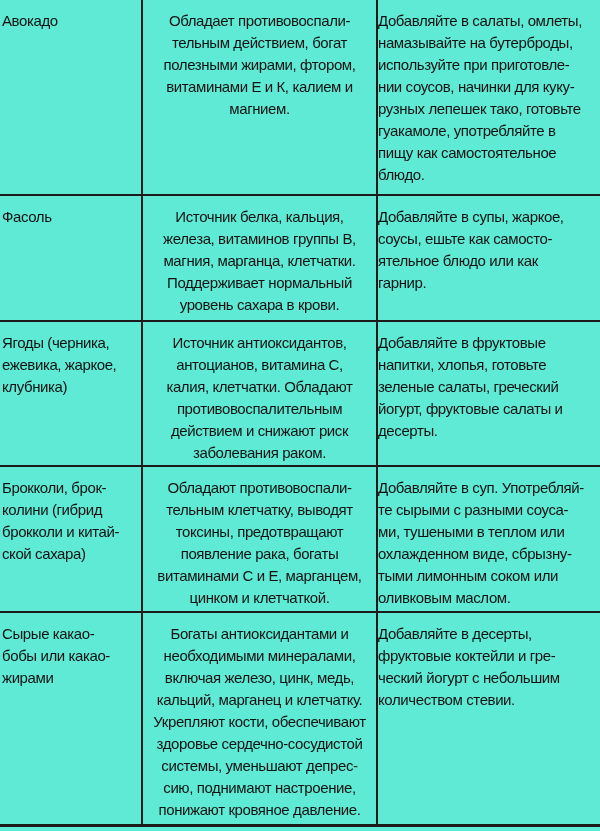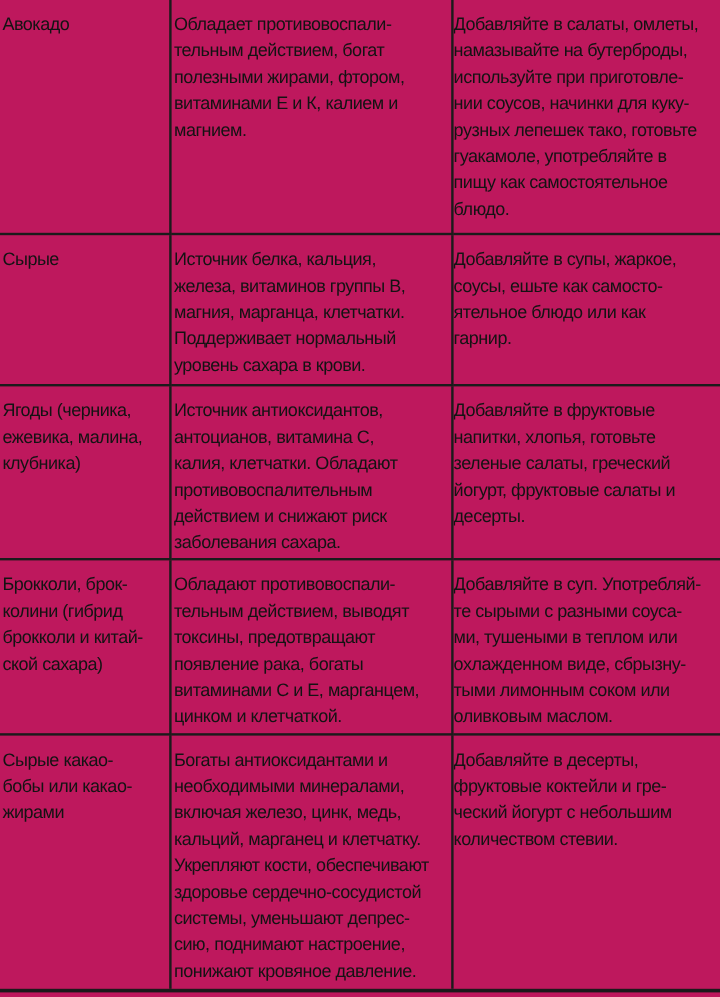--- a/index.html
+++ b/index.html
@@ -11,7 +11,7 @@
     position: relative;
     width: 600px;
     height: 831px;
-    background: #be185d;
+    background: #5eead4;
     overflow: hidden;
     font-family: "Liberation Sans", sans-serif;
   }

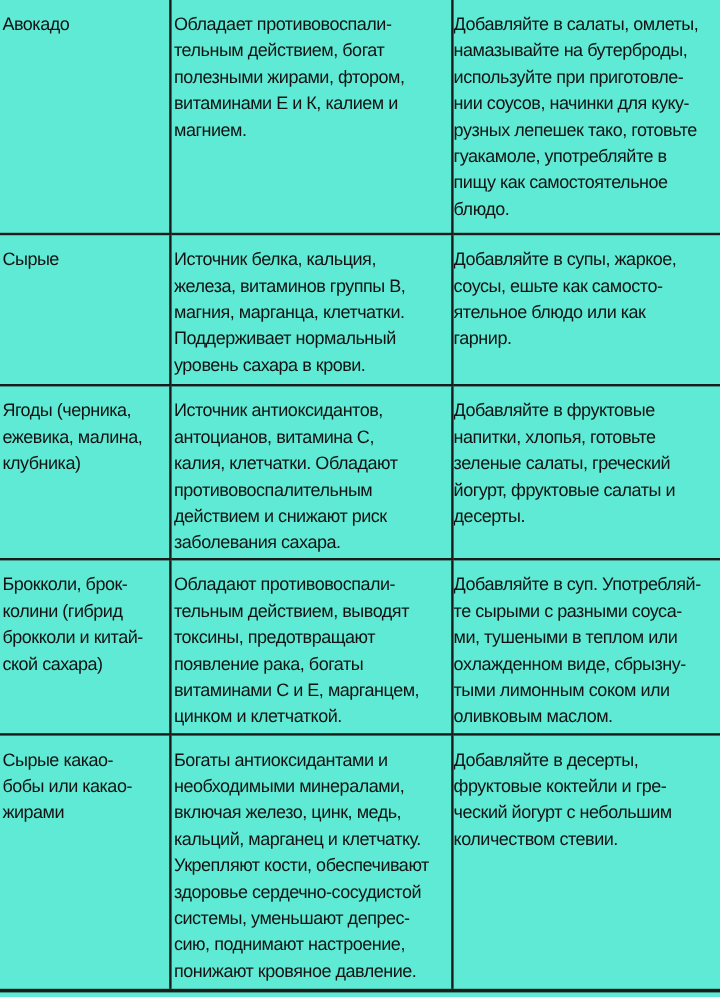--- a/index.html
+++ b/index.html
@@ -45,6 +45,7 @@
     border-right: 2px solid #1b1b1b;
     padding-left: 2px;
     padding-right: 2px;
+    text-align: center;
   }
   .c3 {
     padding-left: 0;

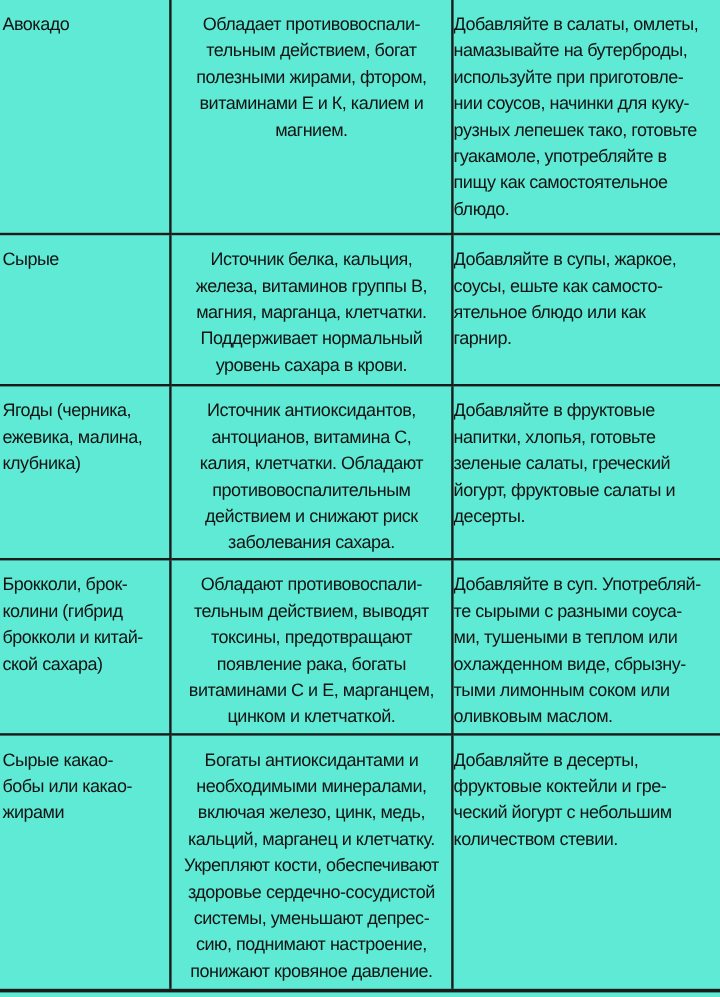--- a/index.html
+++ b/index.html
@@ -76,7 +76,7 @@
     </div>
 
     <div class="row">
-      <div class="cell c1">Сырые</div>
+      <div class="cell c1">Фасоль</div>
       <div class="cell c2">Источник белка, кальция,
 железа, витаминов группы В,
 магния, марганца, клетчатки.

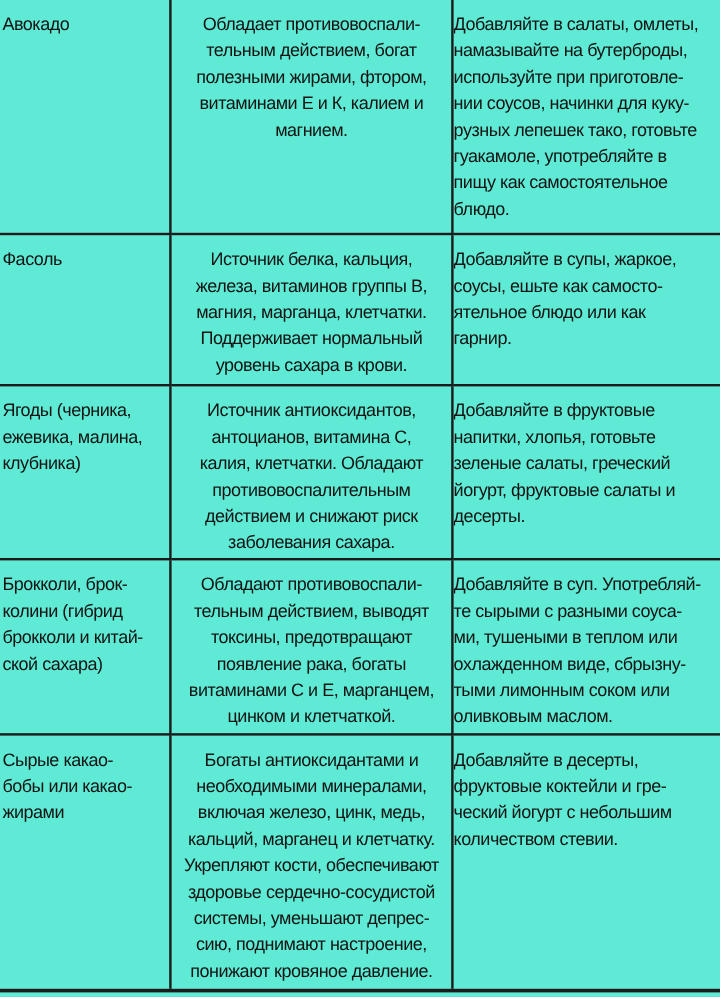--- a/index.html
+++ b/index.html
@@ -90,7 +90,7 @@
 
     <div class="row">
       <div class="cell c1">Ягоды (черника,
-ежевика, малина,
+ежевика, жаркое,
 клубника)</div>
       <div class="cell c2">Источник антиоксидантов,
 антоцианов, витамина С,

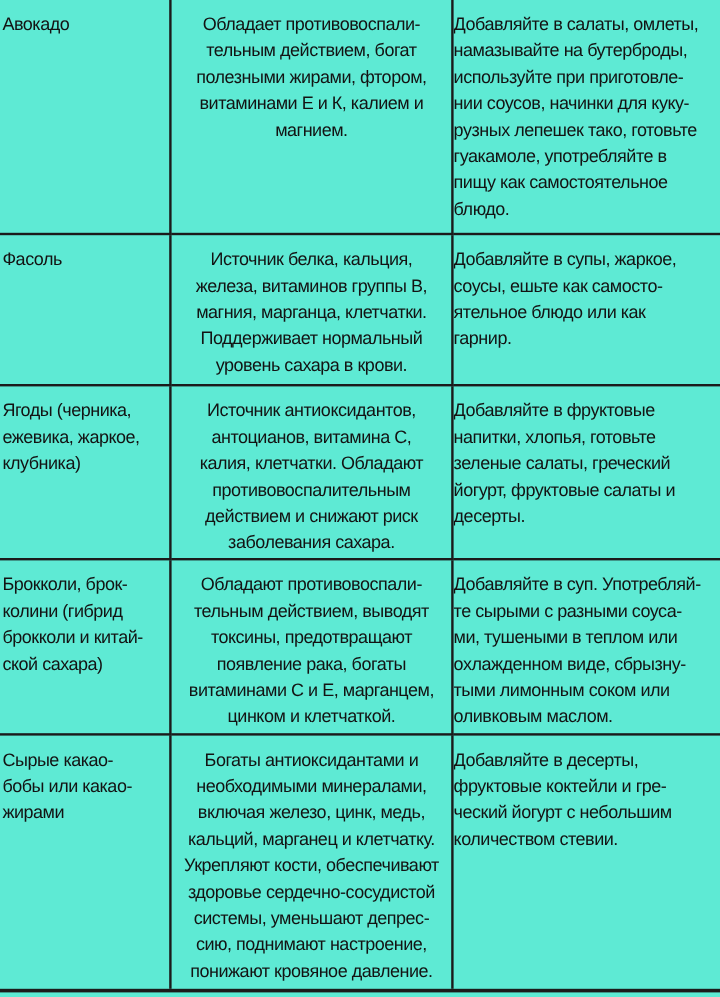--- a/index.html
+++ b/index.html
@@ -97,7 +97,7 @@
 калия, клетчатки. Обладают
 противовоспалительным
 действием и снижают риск
-заболевания сахара.</div>
+заболевания раком.</div>
       <div class="cell c3">Добавляйте в фруктовые
 напитки, хлопья, готовьте
 зеленые салаты, греческий

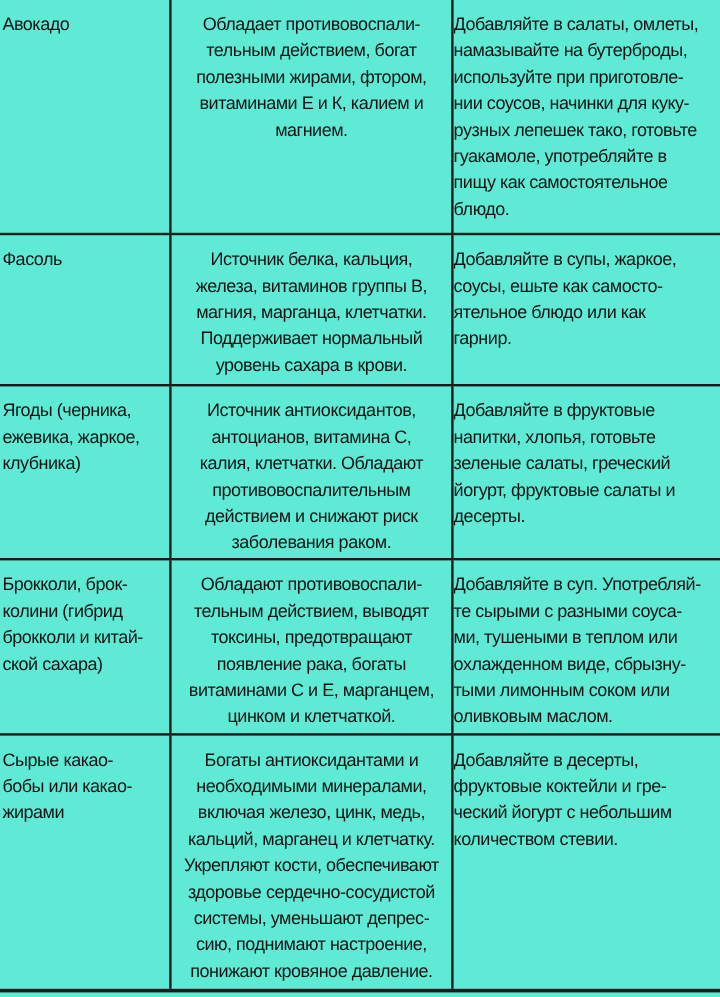--- a/index.html
+++ b/index.html
@@ -111,7 +111,7 @@
 брокколи и китай-
 ской сахара)</div>
       <div class="cell c2">Обладают противовоспали-
-тельным действием, выводят
+тельным клетчатку, выводят
 токсины, предотвращают
 появление рака, богаты
 витаминами С и Е, марганцем,

